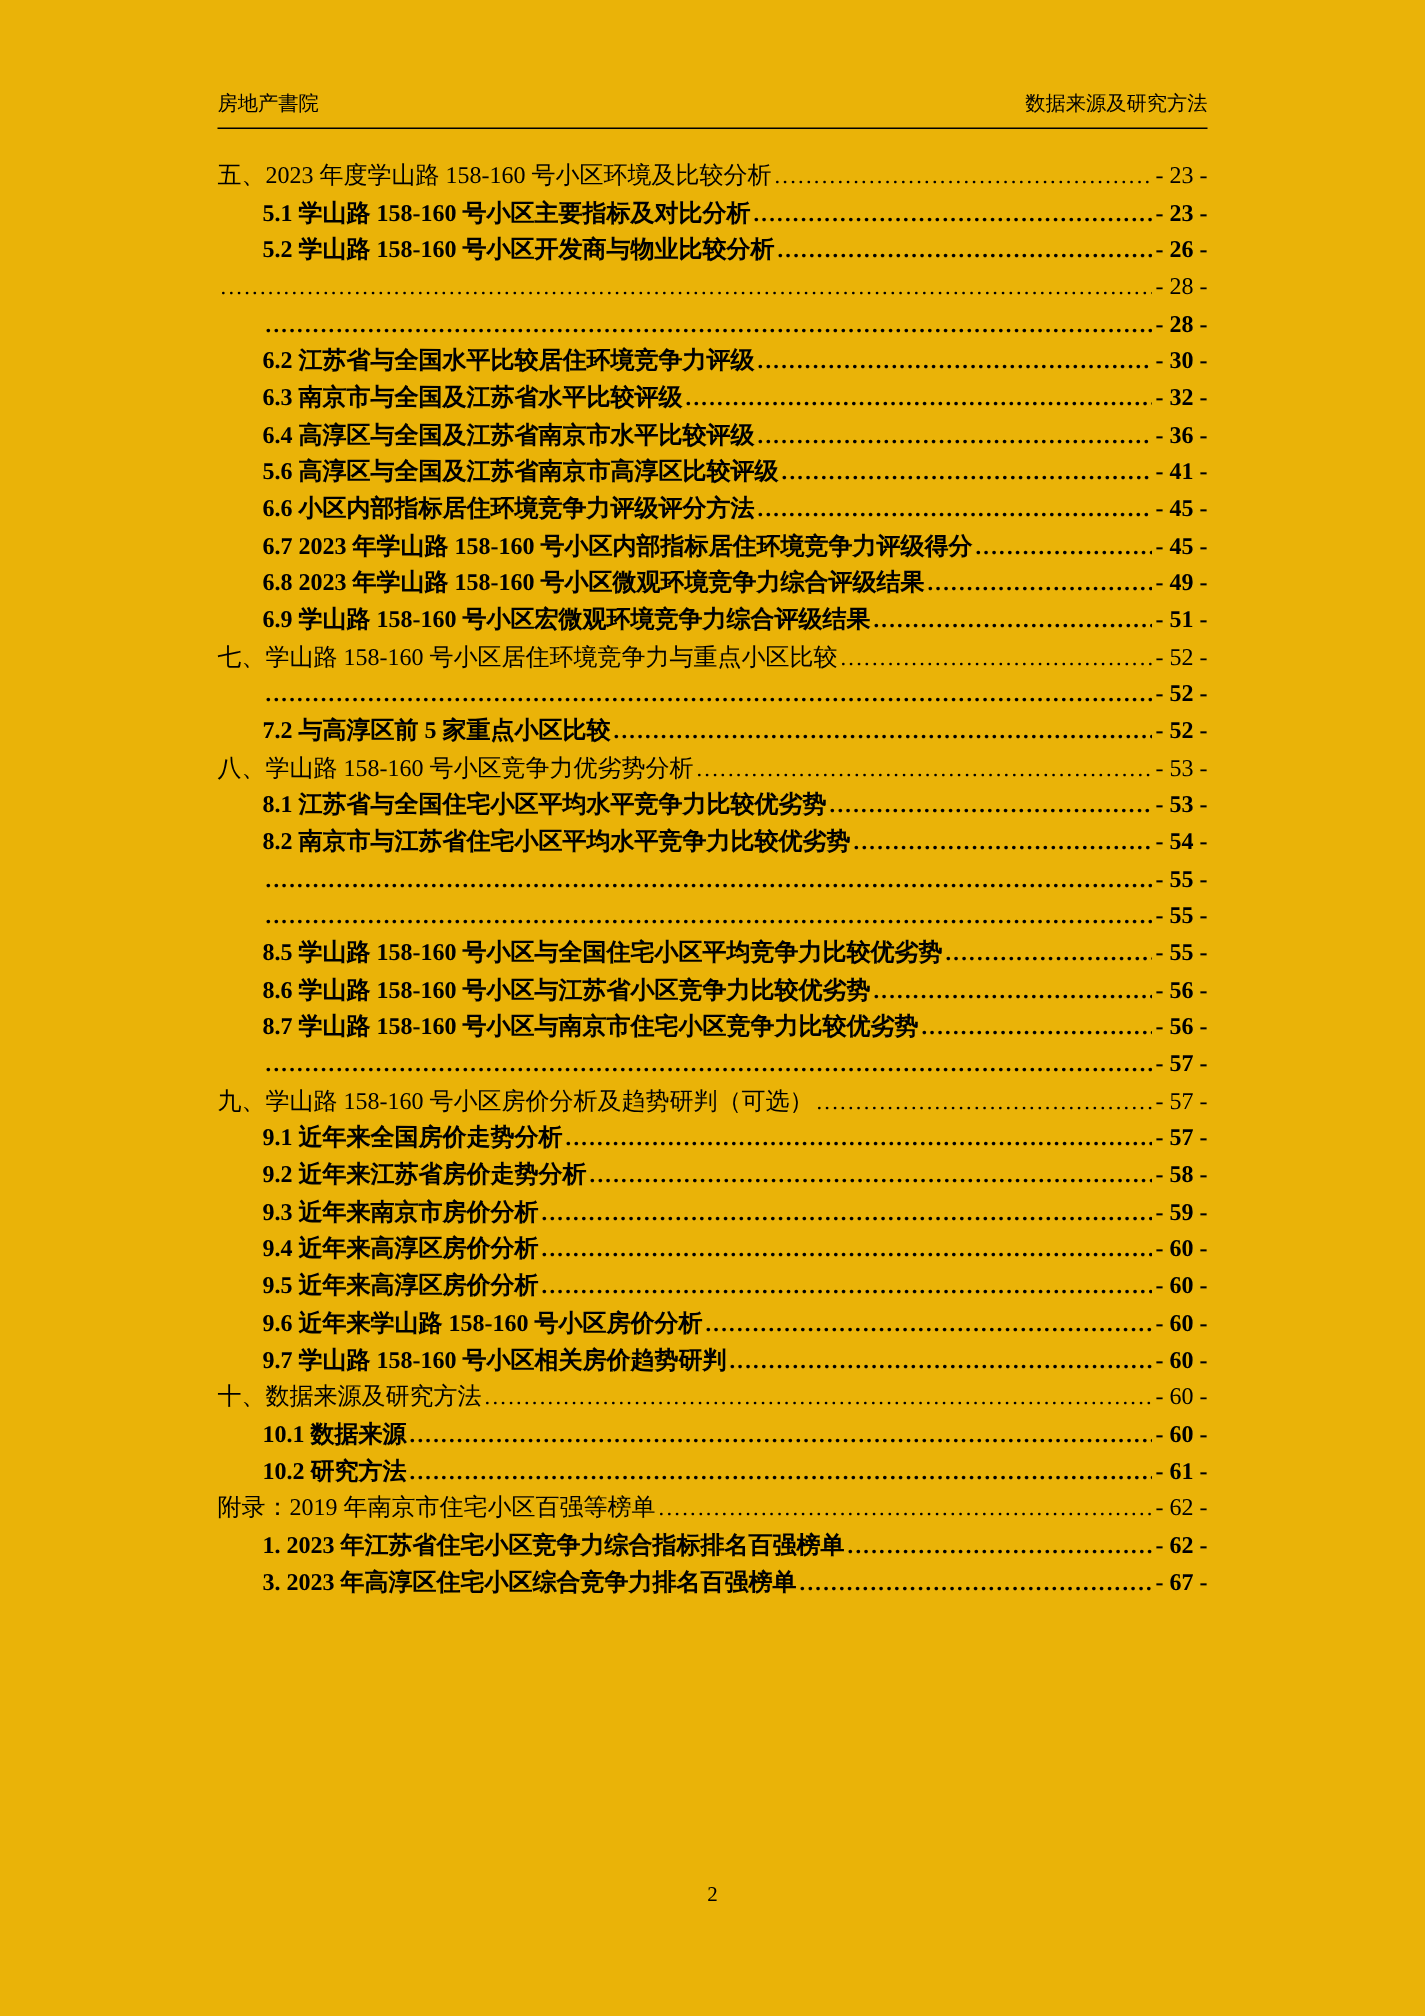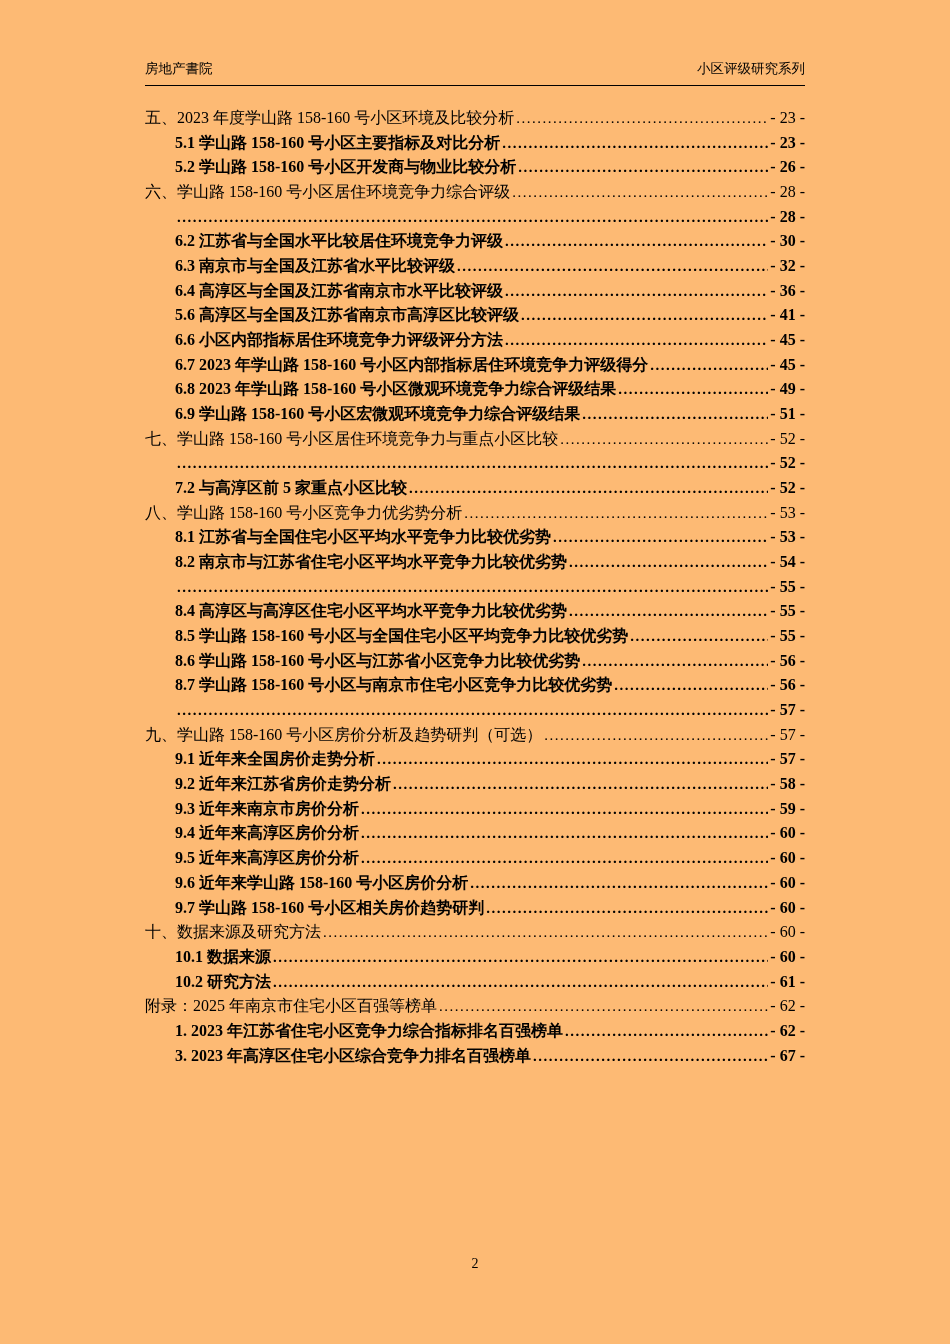--- a/index.html
+++ b/index.html
@@ -18,7 +18,7 @@
   .page {
     position: absolute;
     inset: 0;
-    background: #fdba74;
+    background: #eab308;
   }
   .header {
     position: absolute;

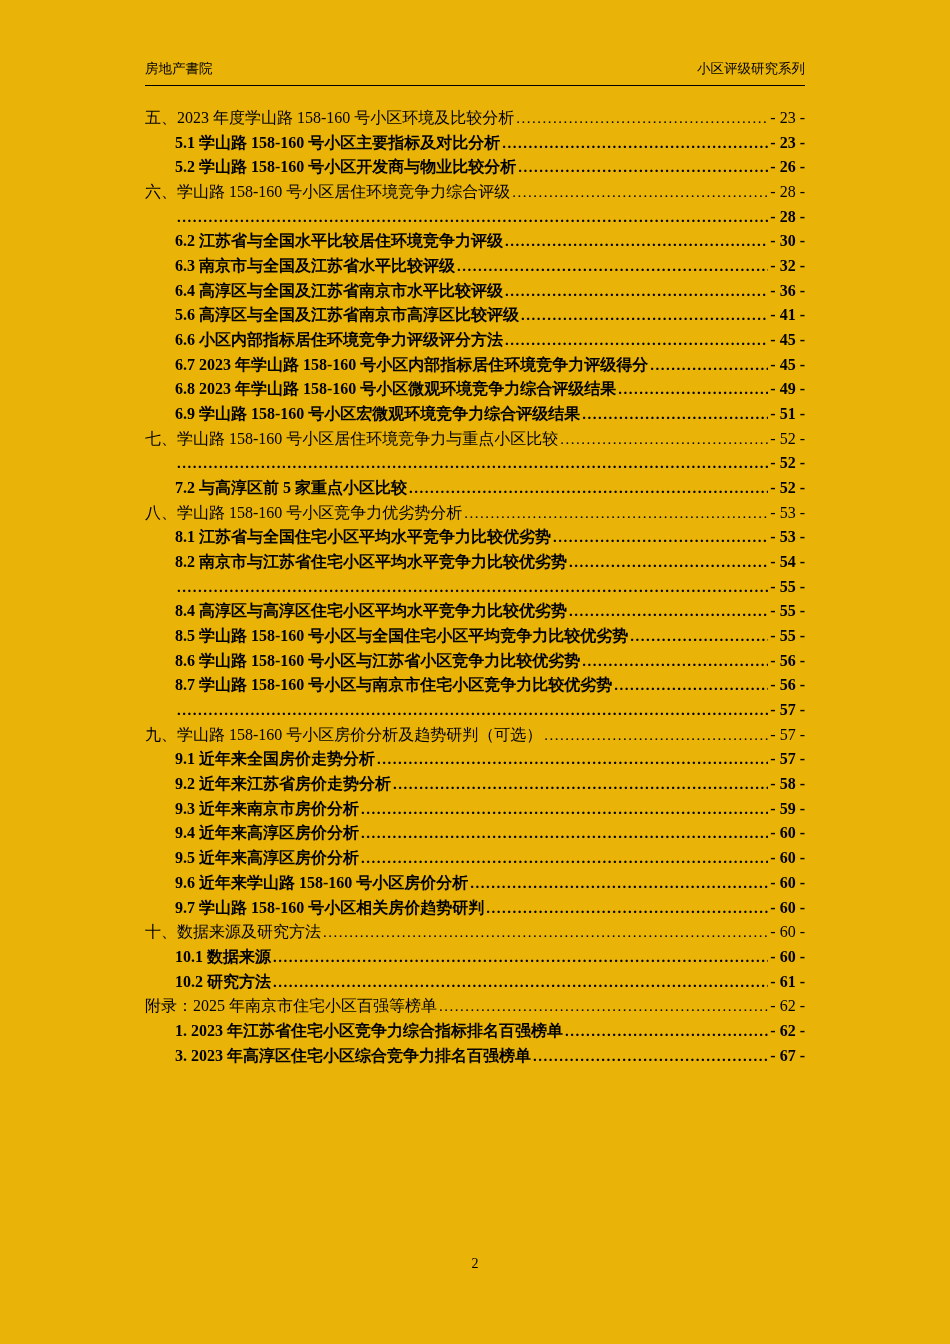--- a/index.html
+++ b/index.html
@@ -85,7 +85,7 @@
 
   <div class="header">
     <span>房地产書院</span>
-    <span>小区评级研究系列</span>
+    <span>数据来源及研究方法</span>
   </div>
 
   <div class="toc">

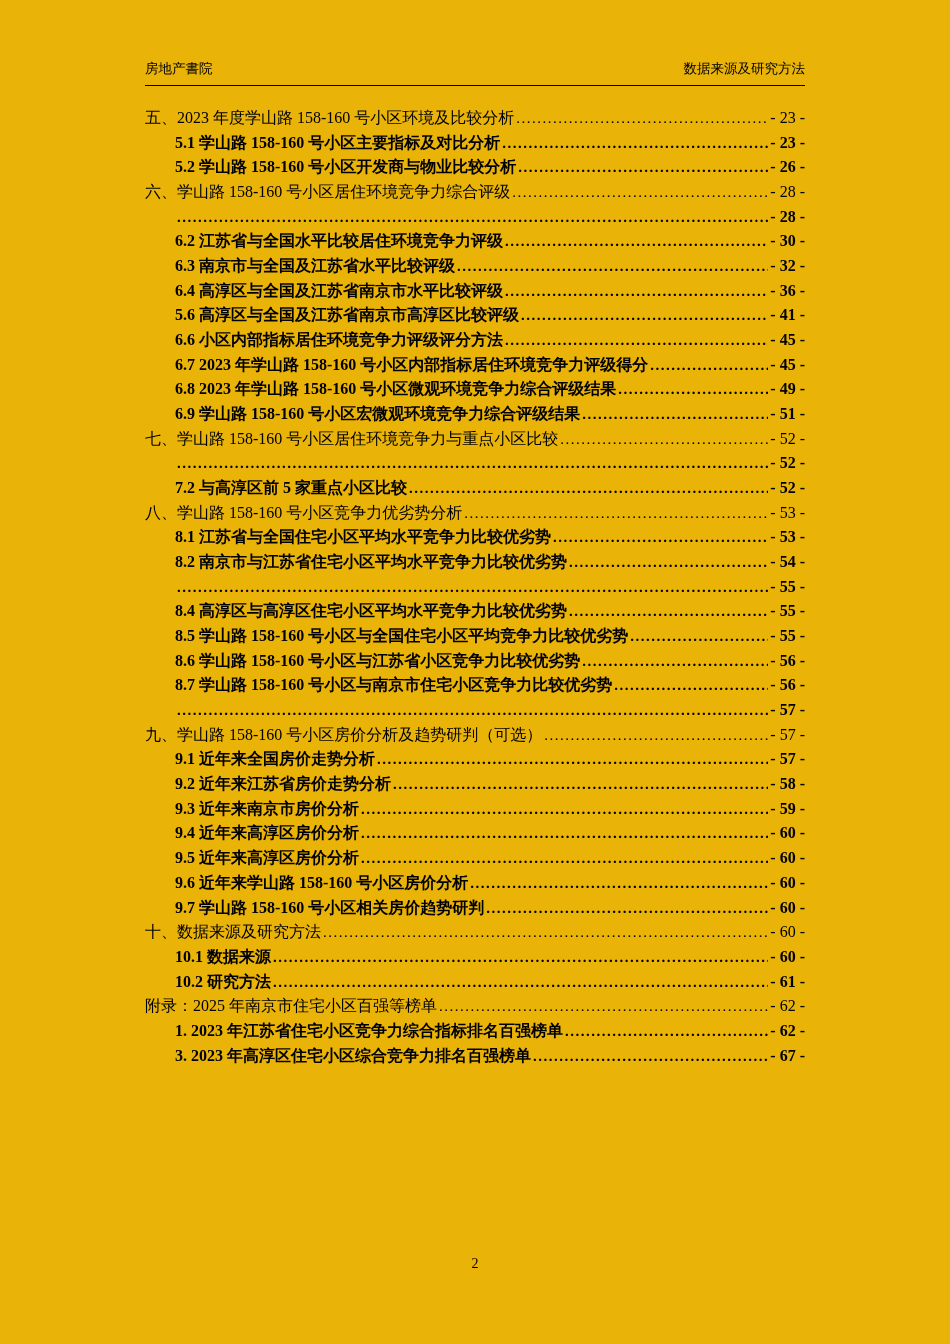--- a/index.html
+++ b/index.html
@@ -108,7 +108,6 @@
   </div>
 
   <div class="toc-row level-0">
-    <span class="toc-text">六、学山路 158-160 号小区居住环境竞争力综合评级</span>
     <span class="toc-dots"></span>
     <span class="toc-page">- 28 -</span>
   </div>

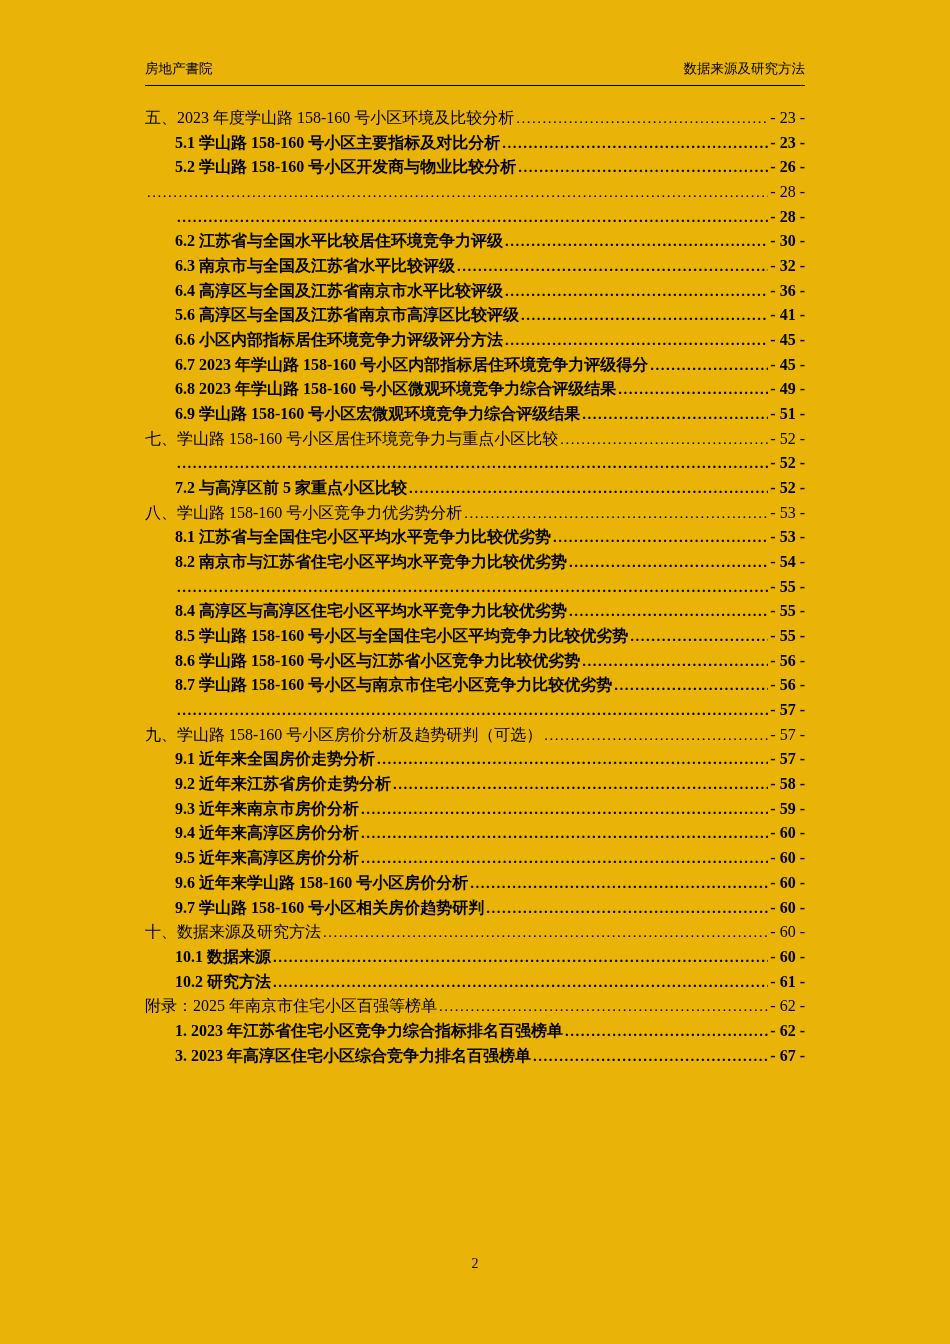--- a/index.html
+++ b/index.html
@@ -206,7 +206,6 @@
   </div>
 
   <div class="toc-row level-1">
-    <span class="toc-text">8.4 高淳区与高淳区住宅小区平均水平竞争力比较优劣势</span>
     <span class="toc-dots"></span>
     <span class="toc-page">- 55 -</span>
   </div>

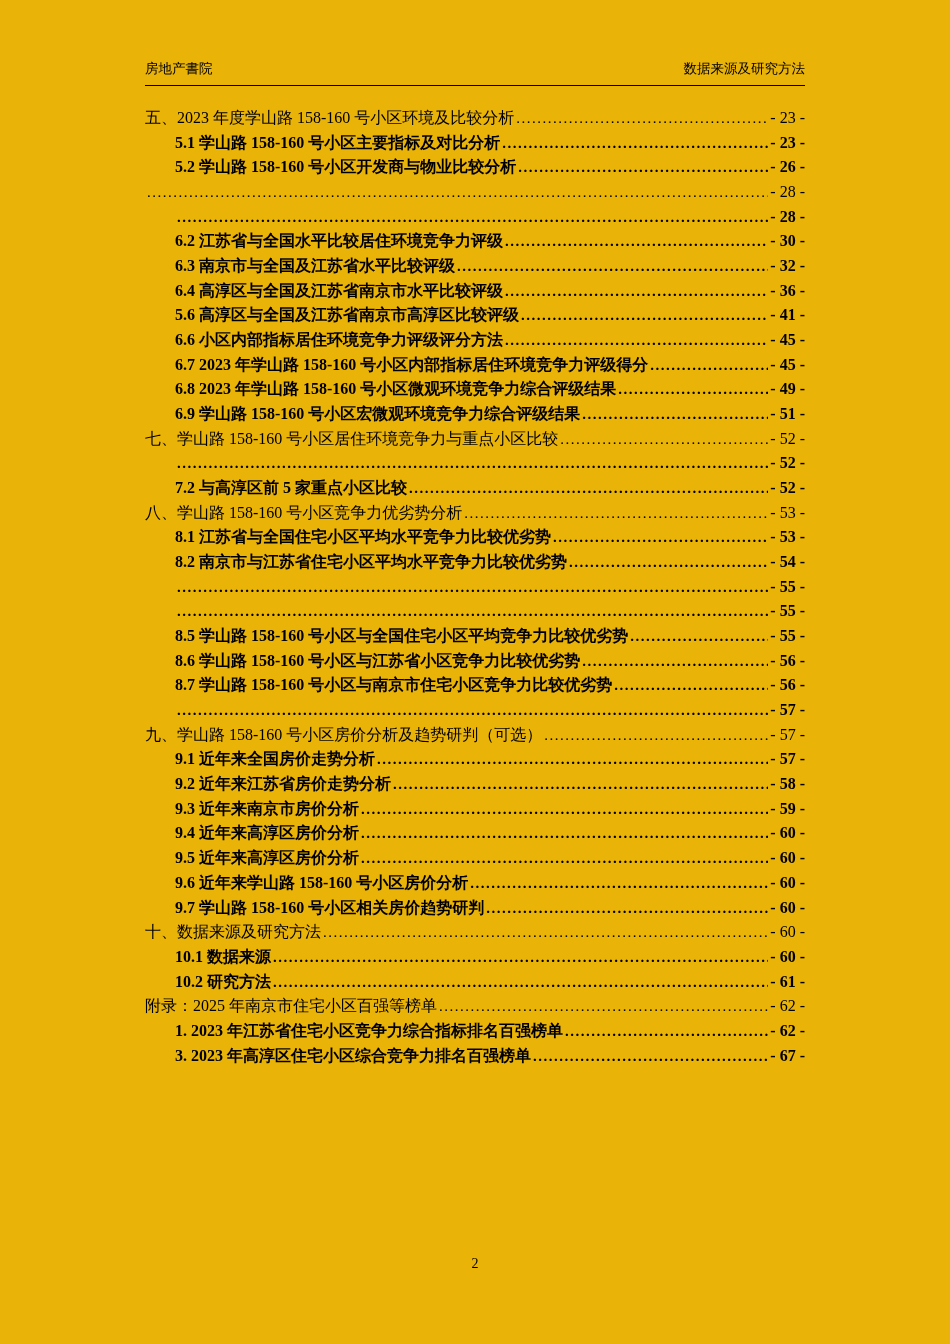--- a/index.html
+++ b/index.html
@@ -300,7 +300,7 @@
   </div>
 
   <div class="toc-row level-0">
-    <span class="toc-text">附录：2025 年南京市住宅小区百强等榜单</span>
+    <span class="toc-text">附录：2019 年南京市住宅小区百强等榜单</span>
     <span class="toc-dots"></span>
     <span class="toc-page">- 62 -</span>
   </div>

